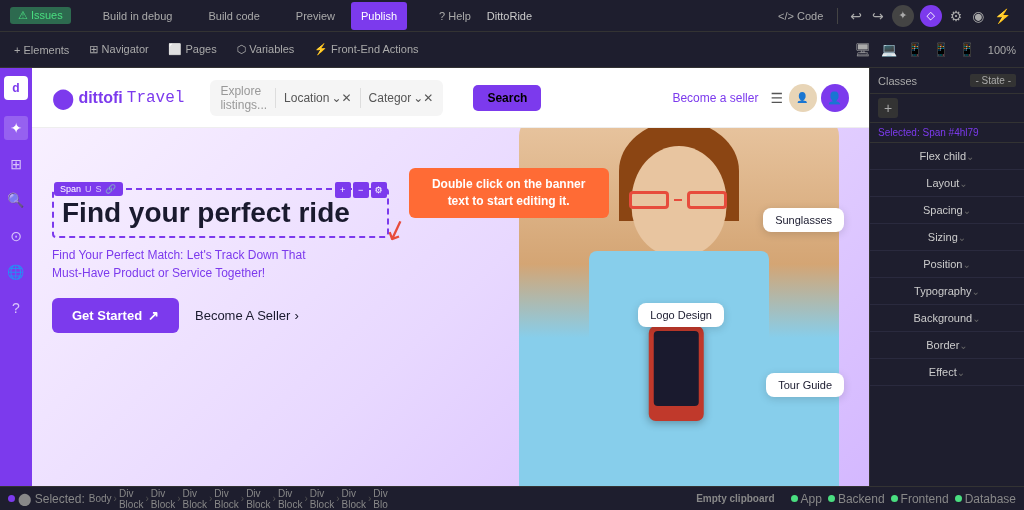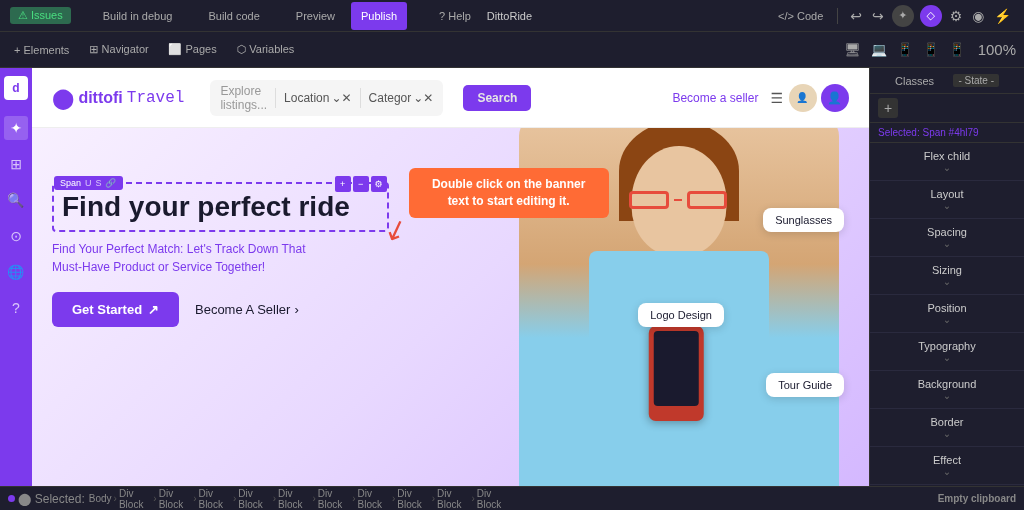--- a/index.html
+++ b/index.html
@@ -270,6 +270,7 @@
   <button class="sb-btn">⊞ Navigator</button>
   <button class="sb-btn">⬜ Pages</button>
   <button class="sb-btn">⬡ Variables</button>
+  <button class="sb-btn">⚡ Front-End Actions</button>
   <div class="sb-spacer"></div>
   <div class="device-btns">
     <button class="dev-btn">🖥</button>

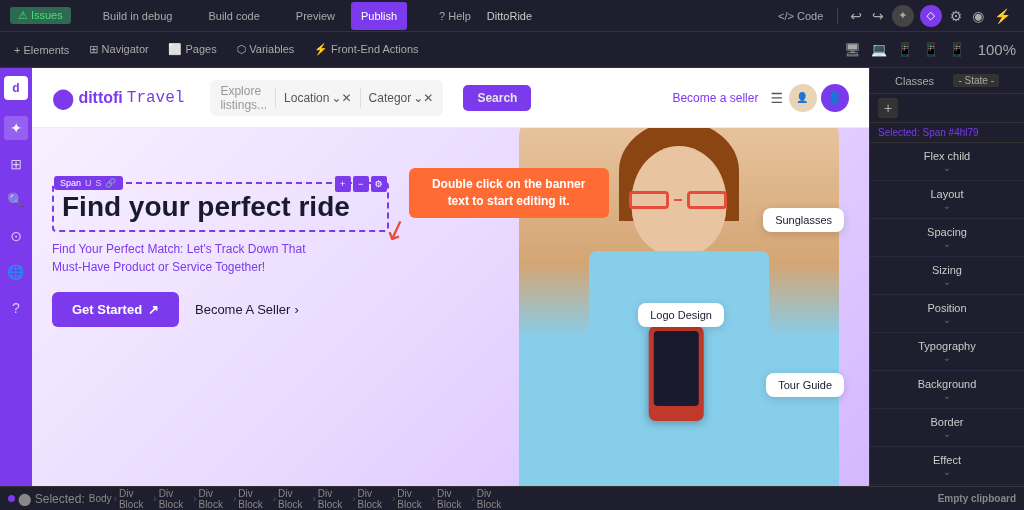--- a/index.html
+++ b/index.html
@@ -279,7 +279,7 @@
     <button class="dev-btn">📱</button>
     <button class="dev-btn">📱</button>
   </div>
-  <span style="color:#aaa;font-size:15px;">100%</span>
+  <span style="color:#aaa;font-size:11px;">100%</span>
 </div>
 
 <div class="main-layout">

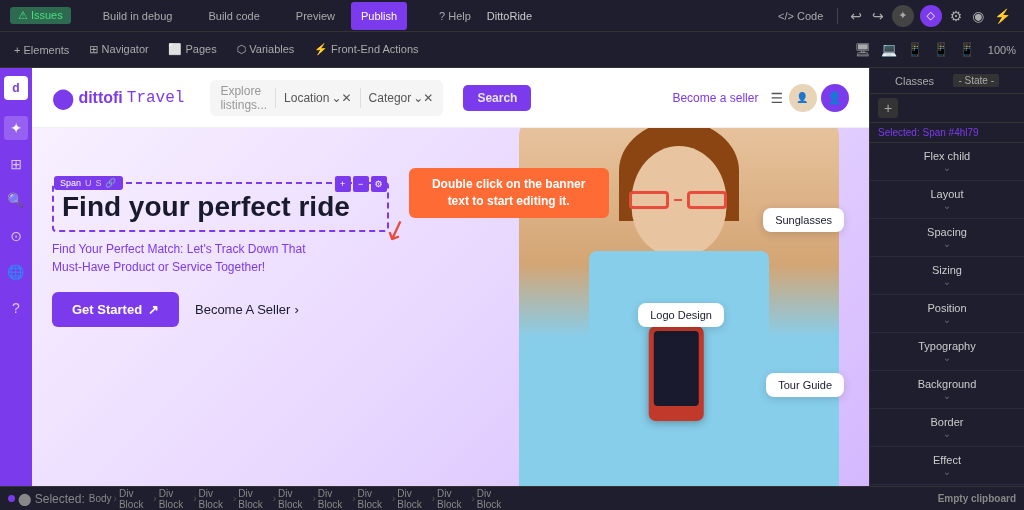--- a/index.html
+++ b/index.html
@@ -87,7 +87,7 @@
     }
     .rs-header {
       display: flex; align-items: center; justify-content: space-between;
-      padding: 6px 25px; border-bottom: 1px solid #333;
+      padding: 6px 8px; border-bottom: 1px solid #333;
     }
     .rs-classes-label { color: #aaa; font-size: 11px; }
     .rs-state-btn {

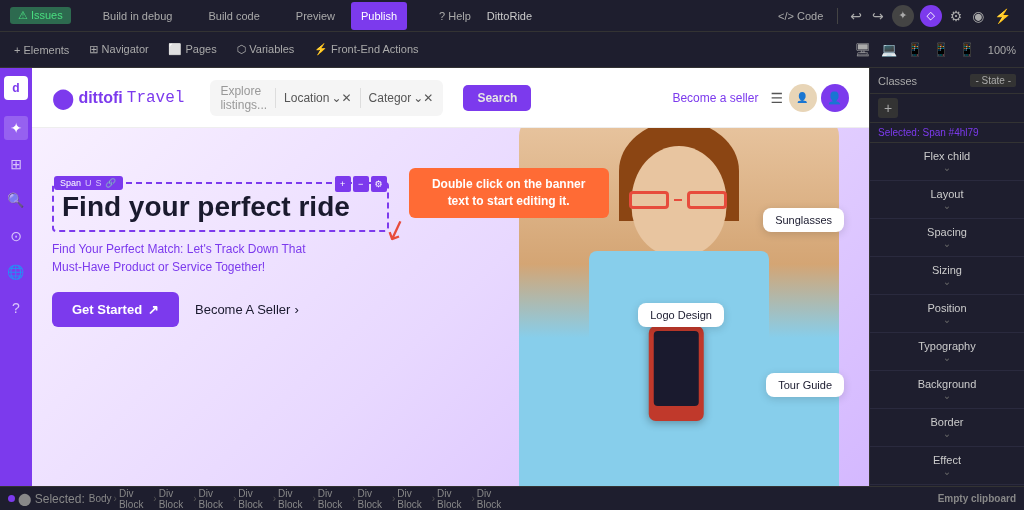--- a/index.html
+++ b/index.html
@@ -136,8 +136,8 @@
     .nav-location { display: flex; align-items: center; gap: 2px; color: #555; font-size: 12px; cursor: pointer; }
     .nav-category { display: flex; align-items: center; gap: 2px; color: #555; font-size: 12px; cursor: pointer; }
     .nav-search-btn {
-      background: #7c3aed; color: #e5e5e5; border: none; border-radius: 5px;
-      padding: 6px 14px; font-size: 12px; cursor: pointer; font-weight: 600; margin-left: 10px;
+      background: #7c3aed; color: #000000; border: none; border-radius: 5px;
+      padding: 6px 14px; font-size: 12px; cursor: pointer; font-weight: 600; margin-left: 20px;
     }
     .nav-spacer { flex: 1; }
     .nav-seller-btn {

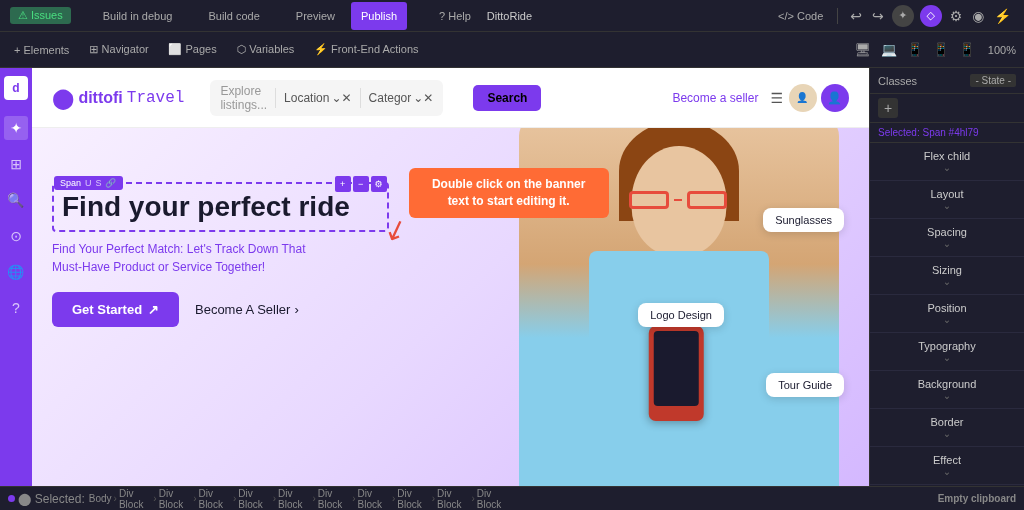--- a/index.html
+++ b/index.html
@@ -108,7 +108,7 @@
     .rs-selected-info span { color: #7c3aed; }
     .rs-section {
       display: flex; align-items: center; justify-content: center;
-      padding: 7px 8px; border-bottom: 1px solid #2a2a3e; cursor: pointer; flex-direction: column;
+      padding: 7px 8px; border-bottom: 1px solid #2a2a3e; cursor: pointer;
     }
     .rs-section-label { color: #ccc; font-size: 11px; }
     .rs-chevron { color: #666; font-size: 10px; }

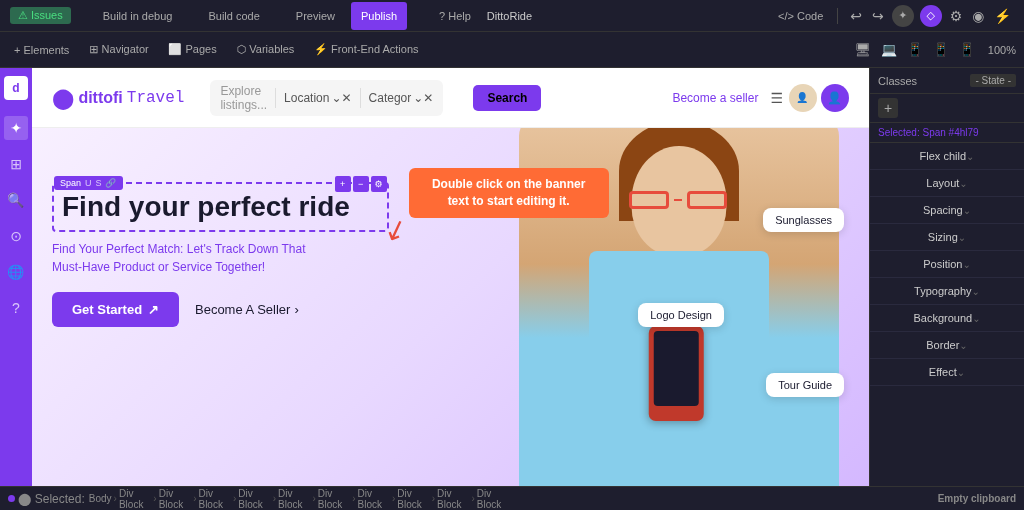--- a/index.html
+++ b/index.html
@@ -162,7 +162,7 @@
     }
     .banner-left {
       width: 45%; padding: 30px 20px 20px 20px;
-      display: flex; flex-direction: column; justify-content: flex-start; position: relative; z-index: 5;
+      display: flex; flex-direction: column; justify-content: flex-start; position: relative; z-index: 5; margin-top: 6px;
     }
     .banner-right { flex: 1; position: relative; overflow: hidden; }
 

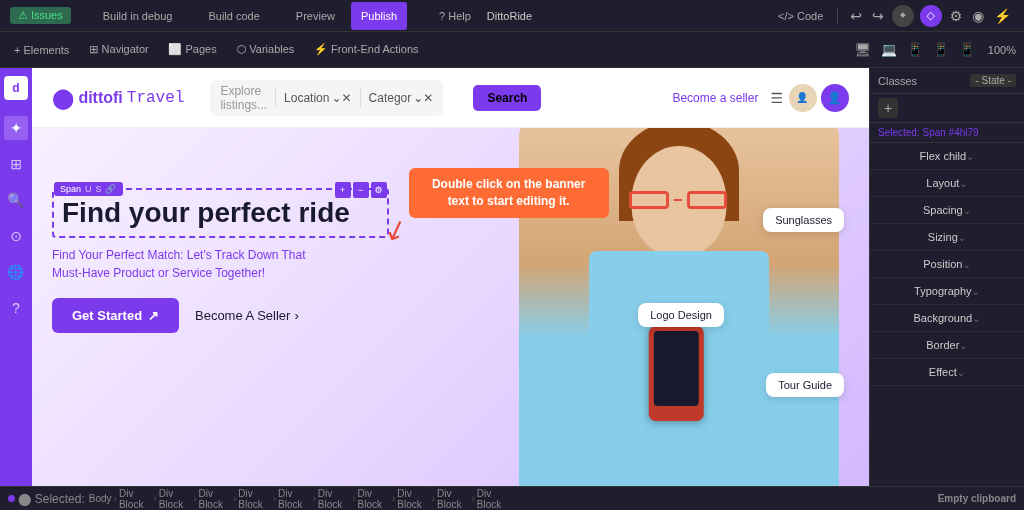--- a/index.html
+++ b/index.html
@@ -484,6 +484,24 @@
     </div>
   <div class="bb-spacer"></div>
   <span class="bb-clipboard">Empty clipboard</span>
+  <div style="display:flex;align-items:center;gap:6px;margin-left:12px;">
+    <span class="bb-item">
+      <span class="bb-dot green"></span>
+      <span>App</span>
+    </span>
+    <span class="bb-item">
+      <span class="bb-dot green"></span>
+      <span>Backend</span>
+    </span>
+    <span class="bb-item">
+      <span class="bb-dot green"></span>
+      <span>Frontend</span>
+    </span>
+    <span class="bb-item">
+      <span class="bb-dot green"></span>
+      <span>Database</span>
+    </span>
+  </div>
 </div>
 
 </body></html>

